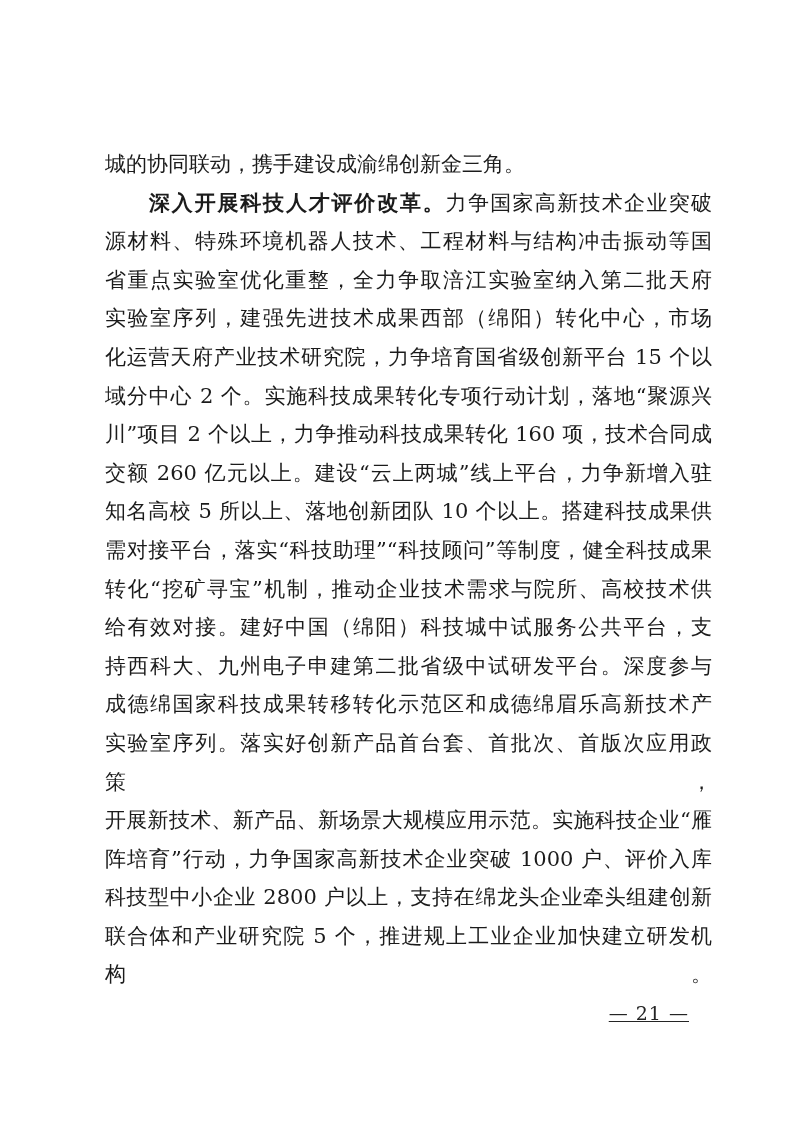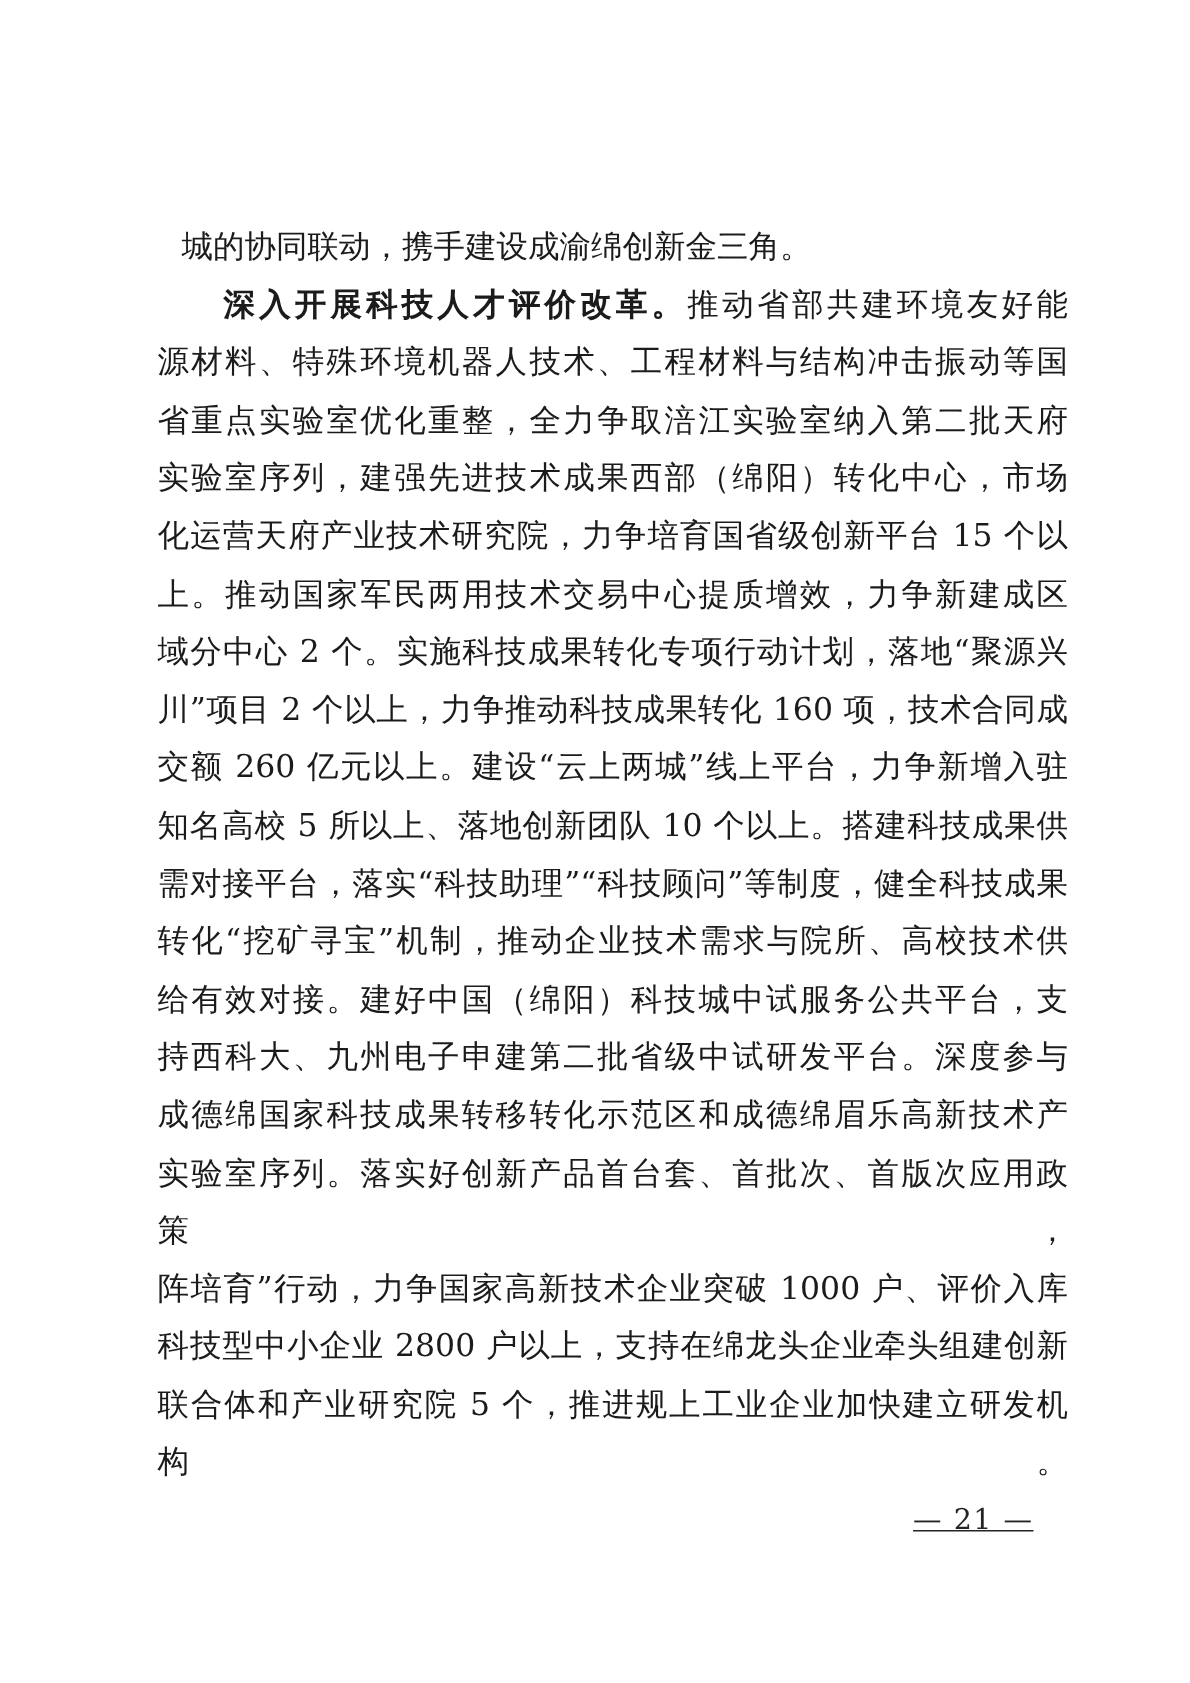--- a/index.html
+++ b/index.html
@@ -35,7 +35,6 @@
   }
   .line.para-end {
     text-align-last: left;
-    margin-left: 16px;
   }
   .line.indent {
     text-indent: 44px;

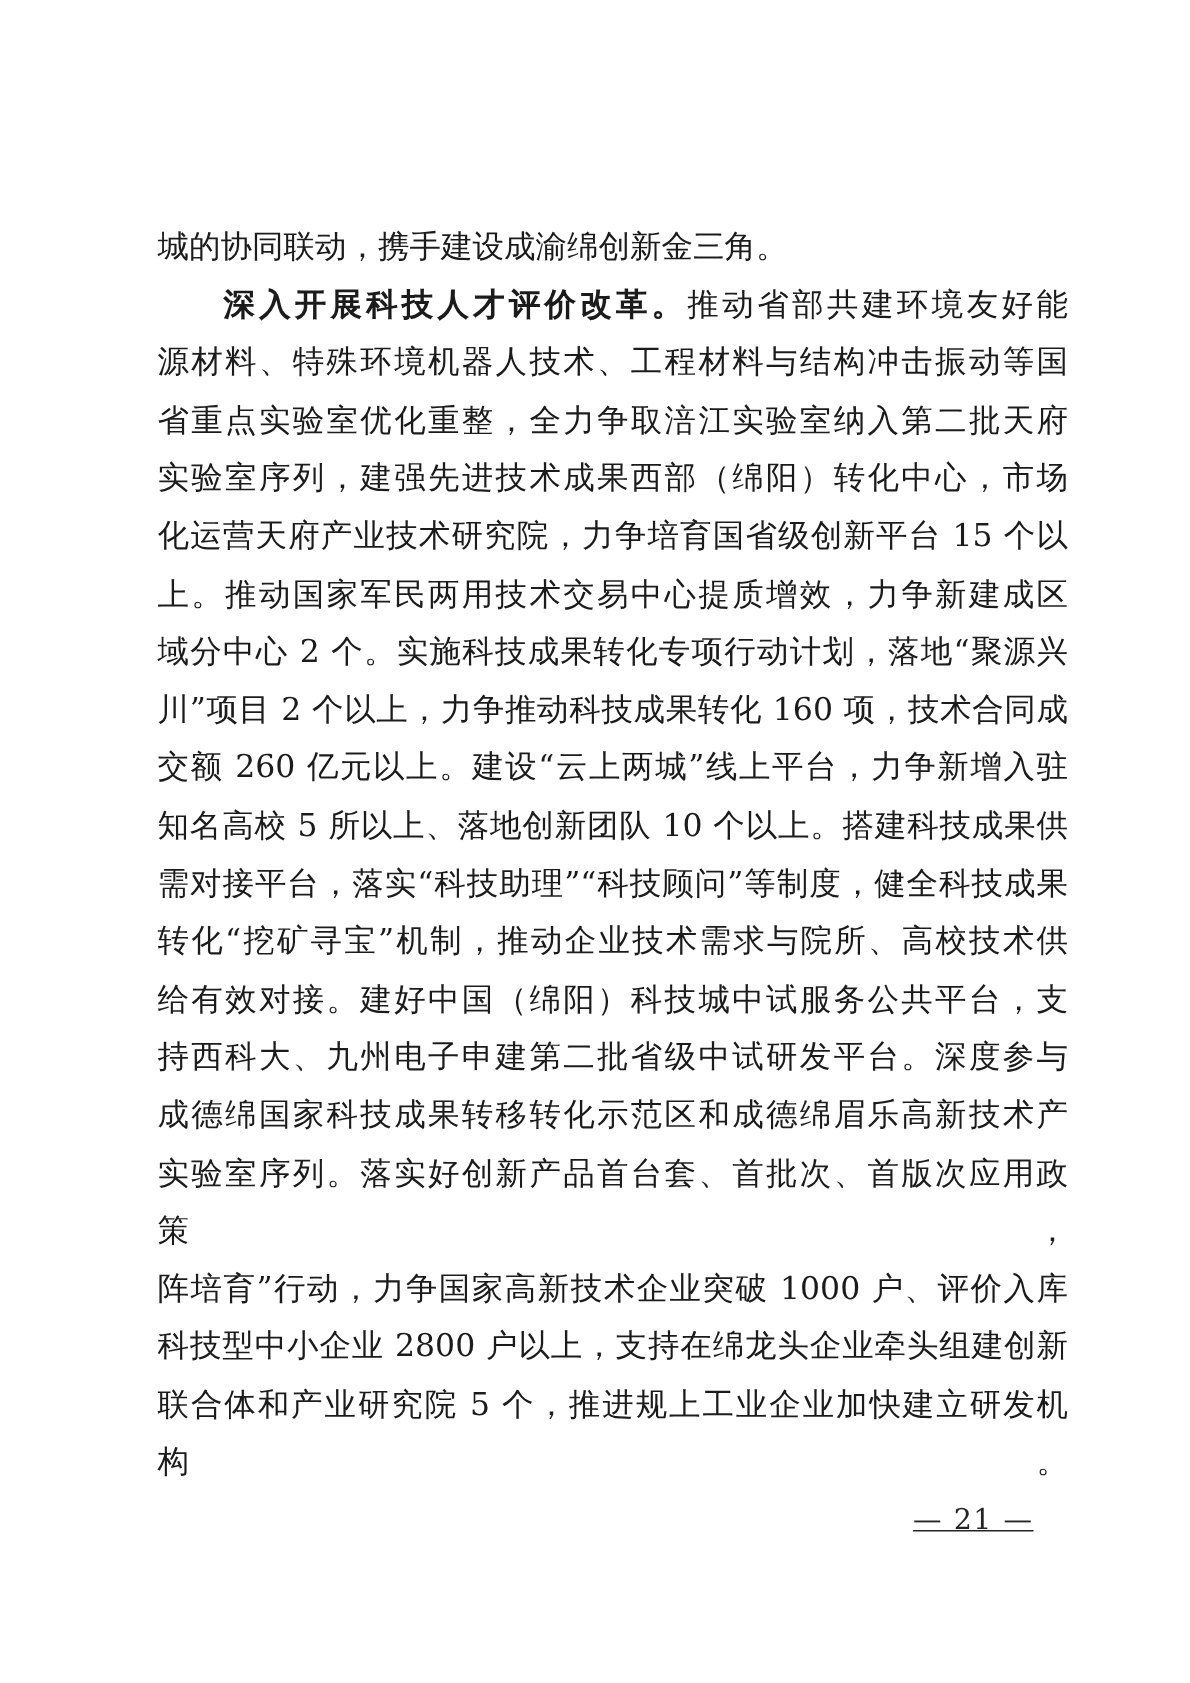--- a/index.html
+++ b/index.html
@@ -63,7 +63,7 @@
   <div class="content">
     <div class="line para-end">城的协同联动，携手建设成渝绵创新金三角。</div>
 
-    <div class="line indent"><span class="b">深入开展科技人才评价改革。</span><span>推动省部共建环境友好能</span></div>
+    <div class="line indent"><span class="b">深入开展科技人才评价改革。</span><span>力争国家高新技术企业突破</span></div>
 
     <div class="line">源材料、特殊环境机器人技术、工程材料与结构冲击振动等国</div>
     <div class="line">省重点实验室优化重整，全力争取涪江实验室纳入第二批天府</div>

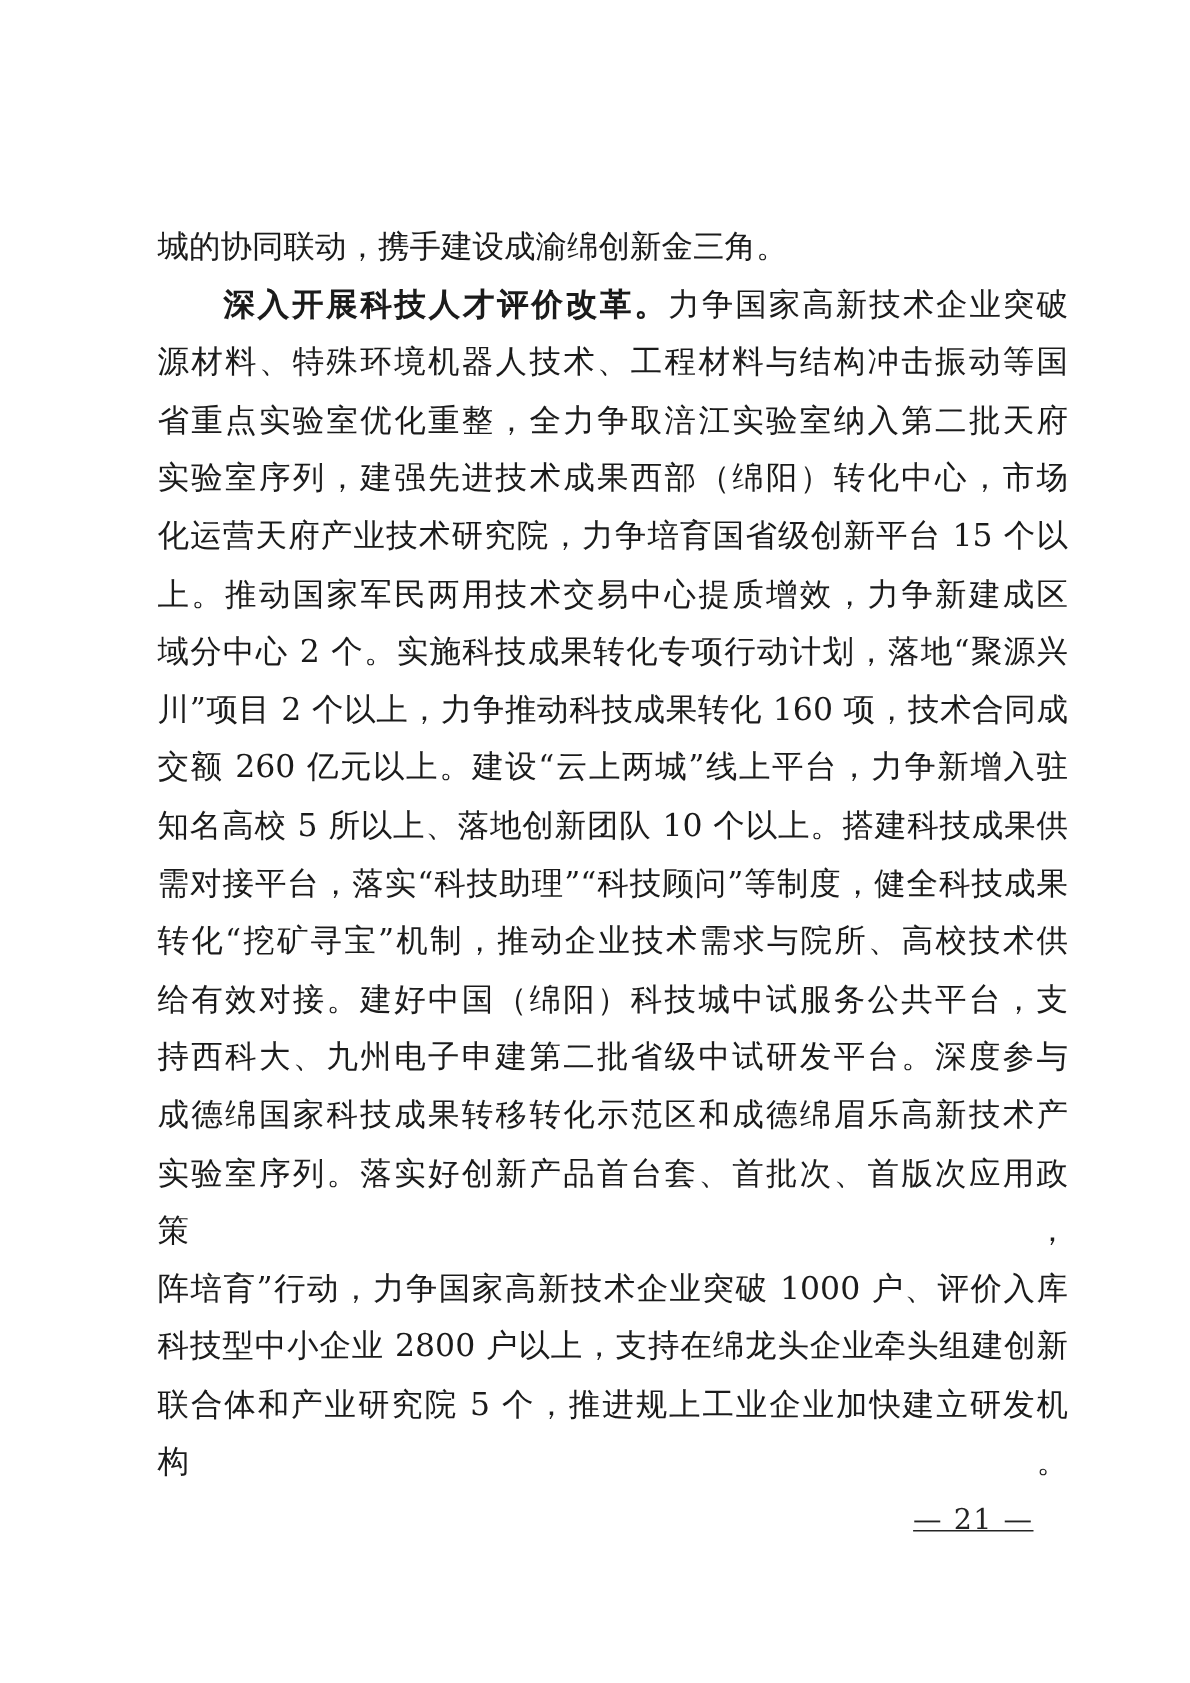--- a/index.html
+++ b/index.html
@@ -69,7 +69,6 @@
     <div class="line">省重点实验室优化重整，全力争取涪江实验室纳入第二批天府</div>
     <div class="line">实验室序列，建强先进技术成果西部（绵阳）转化中心，市场</div>
     <div class="line">化运营天府产业技术研究院，力争培育国省级创新平台 15 个以</div>
-    <div class="line">上。推动国家军民两用技术交易中心提质增效，力争新建成区</div>
     <div class="line">域分中心 2 个。实施科技成果转化专项行动计划，落地“聚源兴</div>
     <div class="line">川”项目 2 个以上，力争推动科技成果转化 160 项，技术合同成</div>
     <div class="line">交额 260 亿元以上。建设“云上两城”线上平台，力争新增入驻</div>

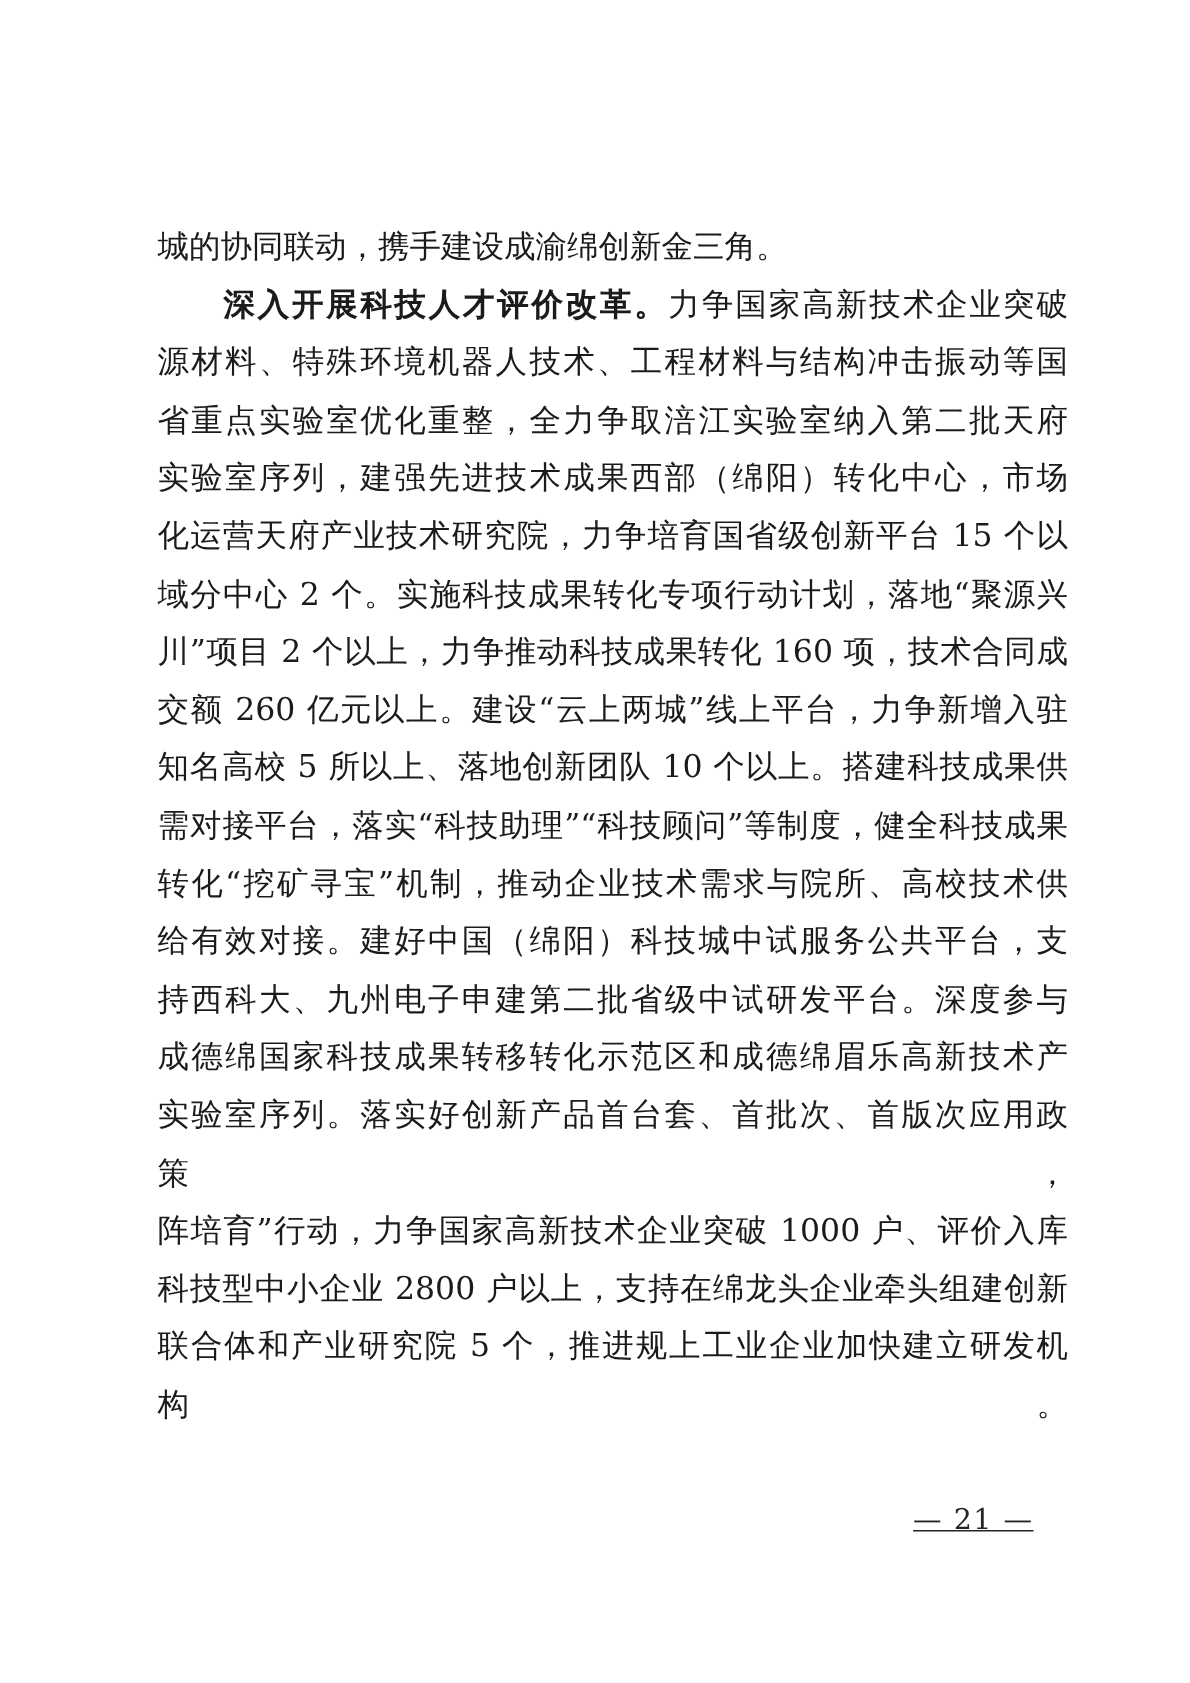--- a/index.html
+++ b/index.html
@@ -79,6 +79,7 @@
     <div class="line">持西科大、九州电子申建第二批省级中试研发平台。深度参与</div>
     <div class="line">成德绵国家科技成果转移转化示范区和成德绵眉乐高新技术产</div>
     <div class="line">实验室序列。落实好创新产品首台套、首批次、首版次应用政策，</div>
+    <div class="line">开展新技术、新产品、新场景大规模应用示范。实施科技企业“雁</div>
     <div class="line">阵培育”行动，力争国家高新技术企业突破 1000 户、评价入库</div>
     <div class="line">科技型中小企业 2800 户以上，支持在绵龙头企业牵头组建创新</div>
     <div class="line">联合体和产业研究院 5 个，推进规上工业企业加快建立研发机构。</div>

